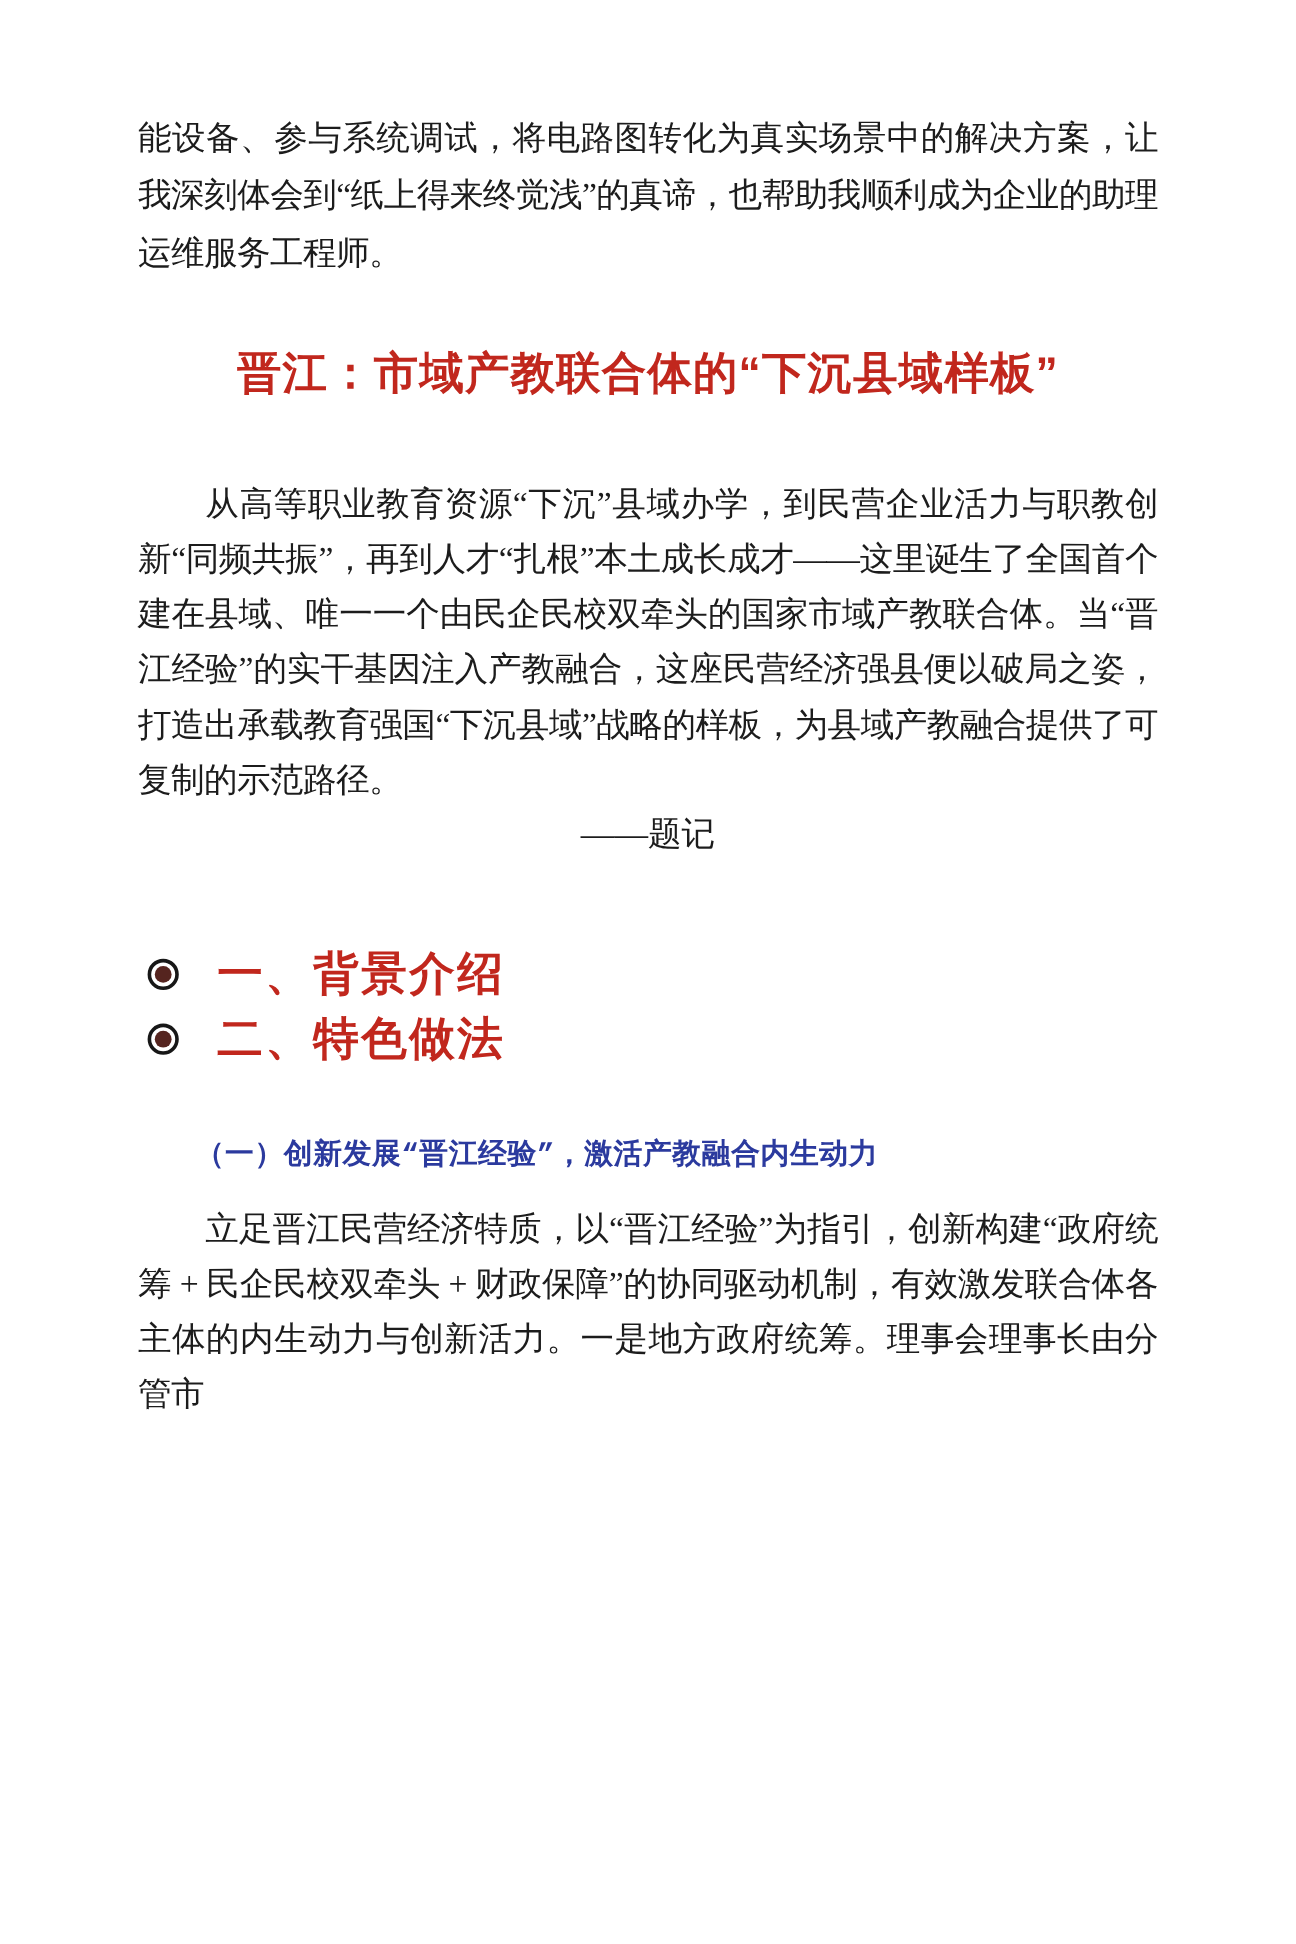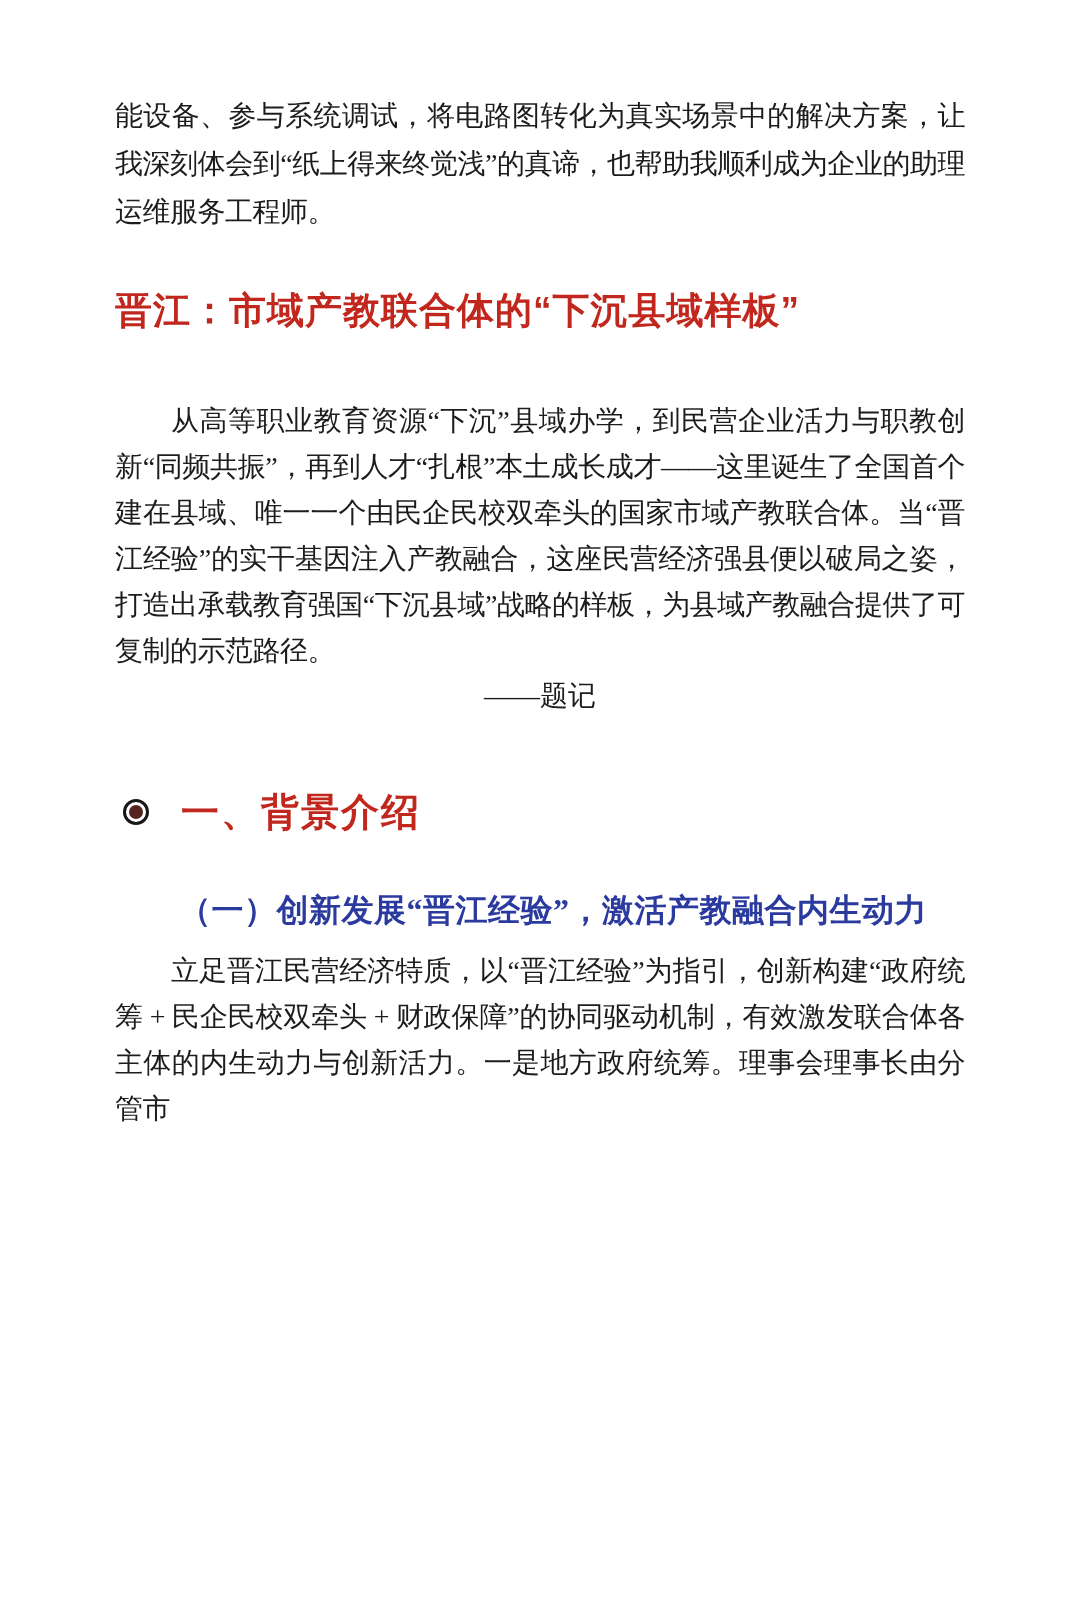--- a/index.html
+++ b/index.html
@@ -38,6 +38,7 @@
   .continuation{margin-top:92px;line-height:48px;}
   .chapter-title{
     margin-top:52px;
+    text-align:center;
     font-family:"Liberation Sans","DejaVu Sans",sans-serif;
     font-weight:bold;
     font-size:37px;

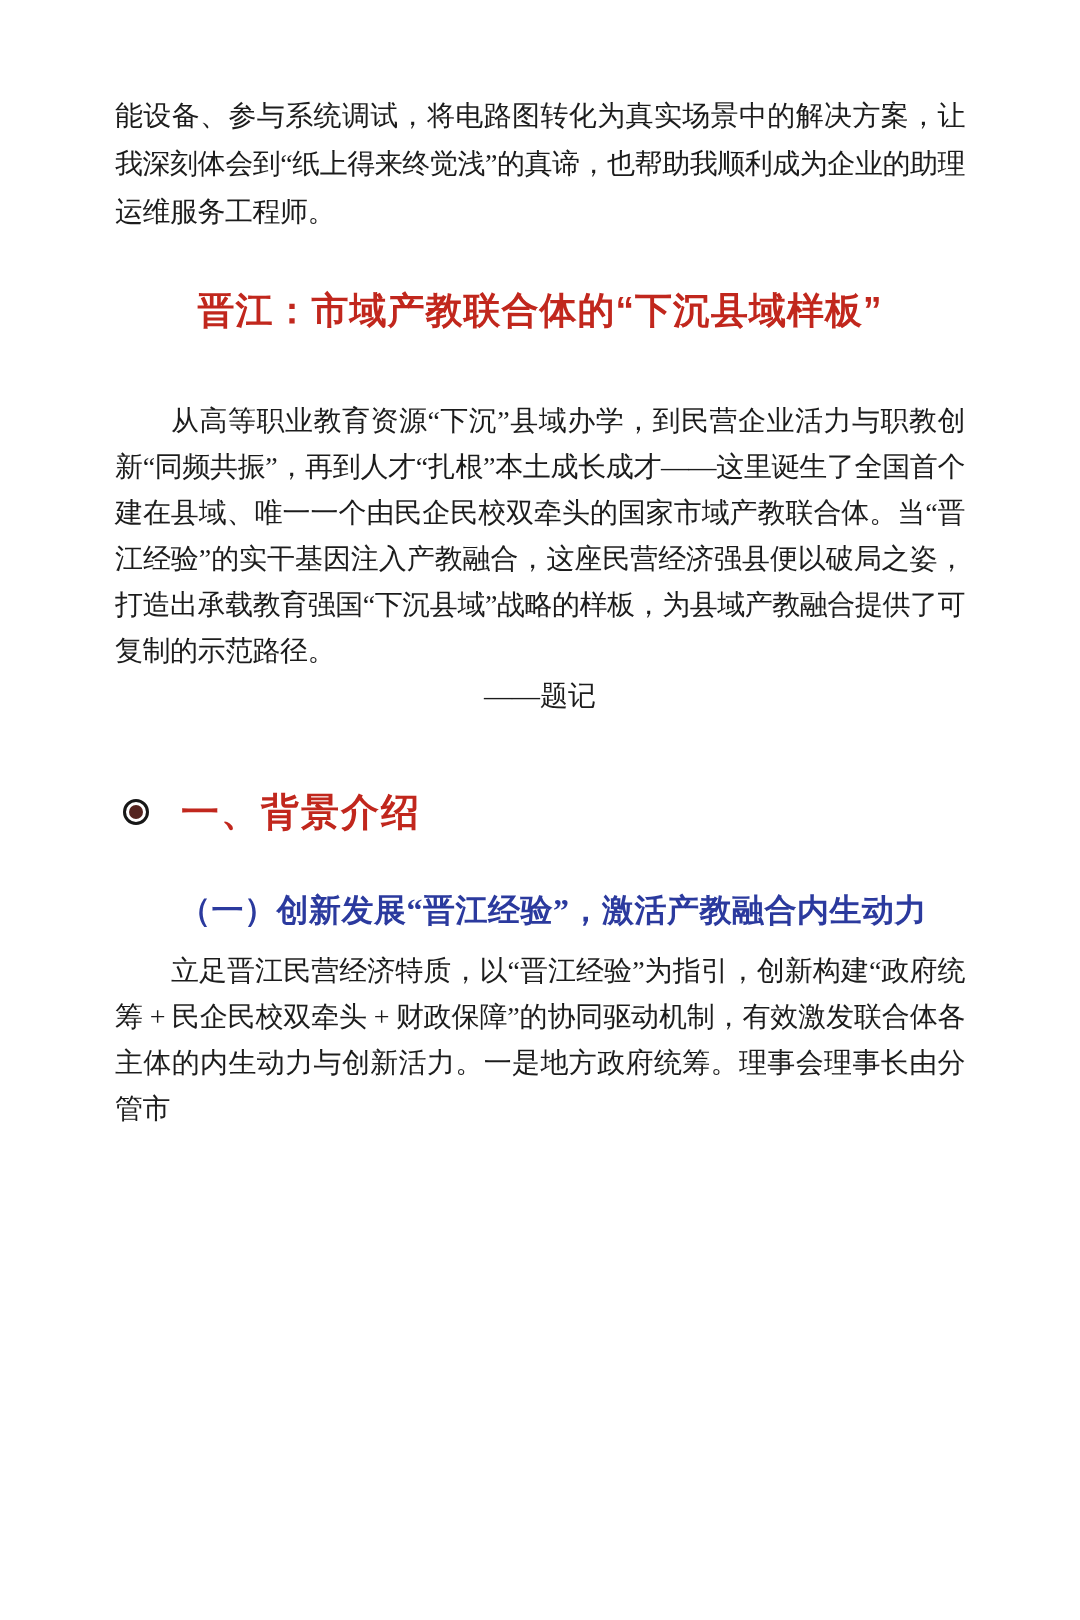--- a/index.html
+++ b/index.html
@@ -146,6 +146,12 @@
     </div>
 
 
+    <div class="section-heading second">
+      <span class="bullseye">
+        <span class="bullseye-dot"></span>
+      </span>
+      <span class="section-heading-text">二、特色做法</span>
+    </div>
 
     <p class="subsection-heading">（一）创新发展“晋江经验”，激活产教融合内生动力</p>
 

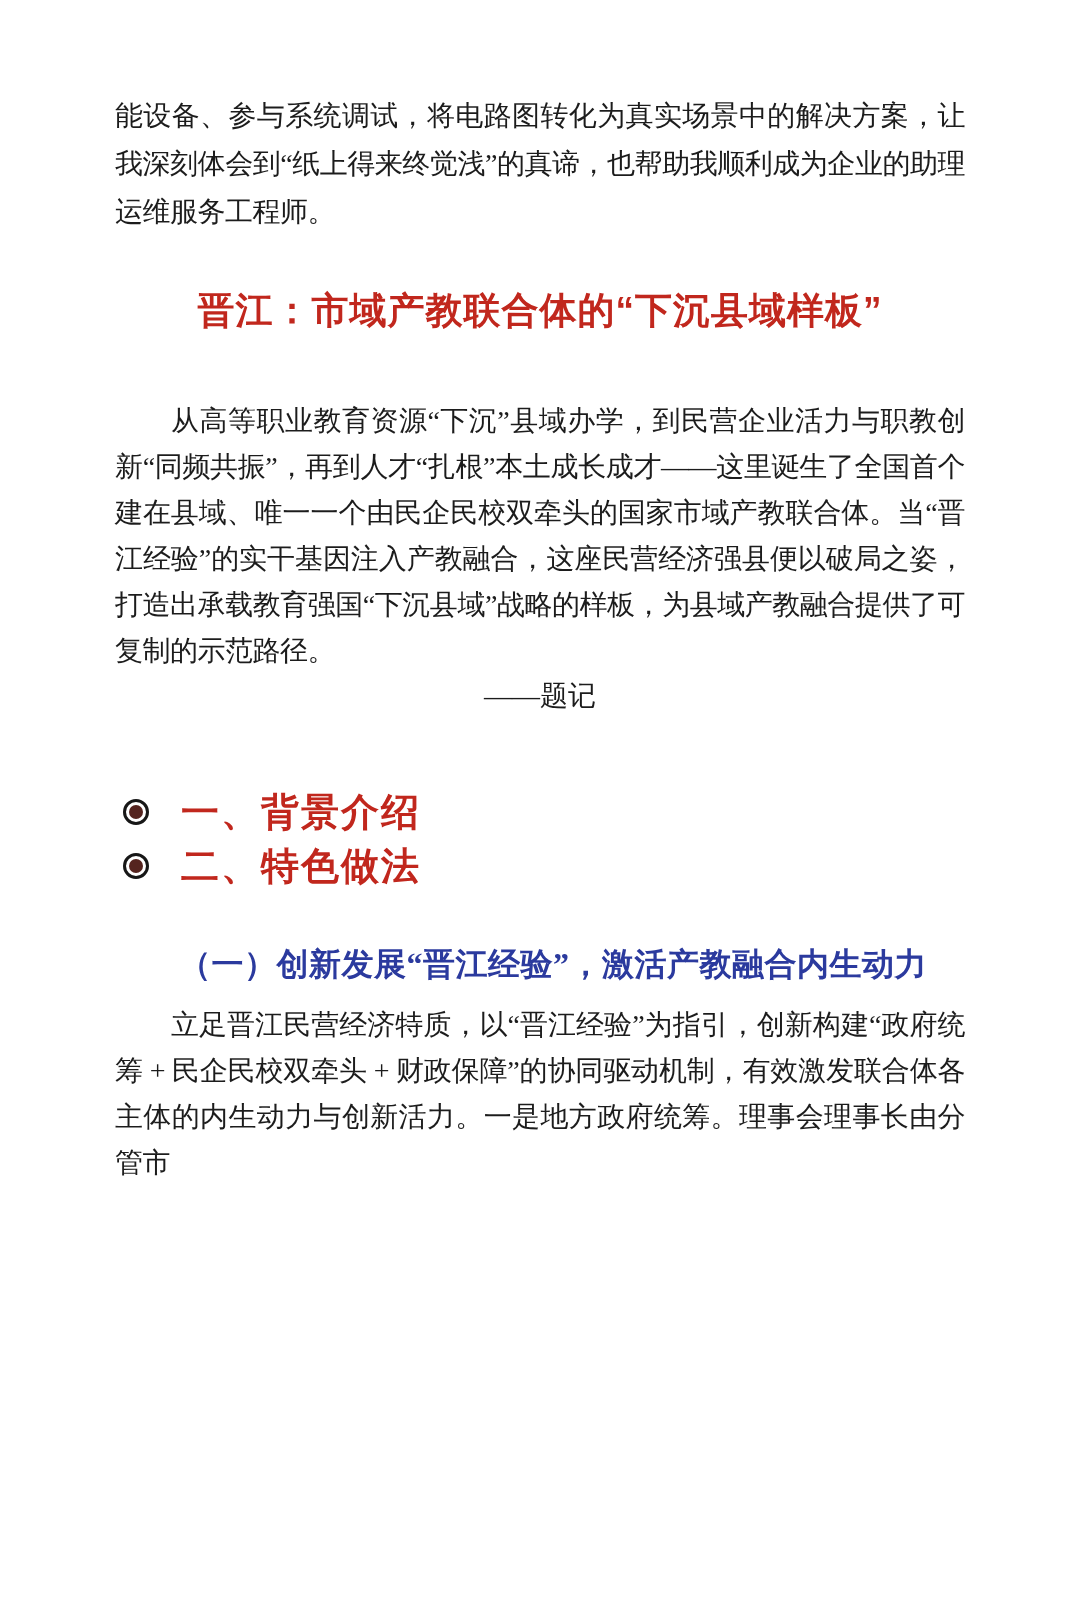--- a/index.html
+++ b/index.html
@@ -93,11 +93,12 @@
   .subsection-heading{
     margin-top:58px;
     text-indent:2em;
-    font-size:32px;
+    font-size:24px;
     line-height:40px;
     font-weight:600;
     letter-spacing:0.5px;
     color:var(--subheading-blue);
+    font-family:Liberation Mono, monospace;
   }
   .subsection-body{margin-top:18px;line-height:46px;}
   .footer-page-number{

